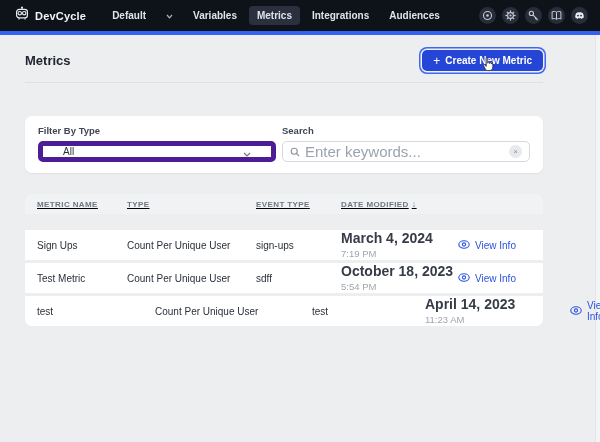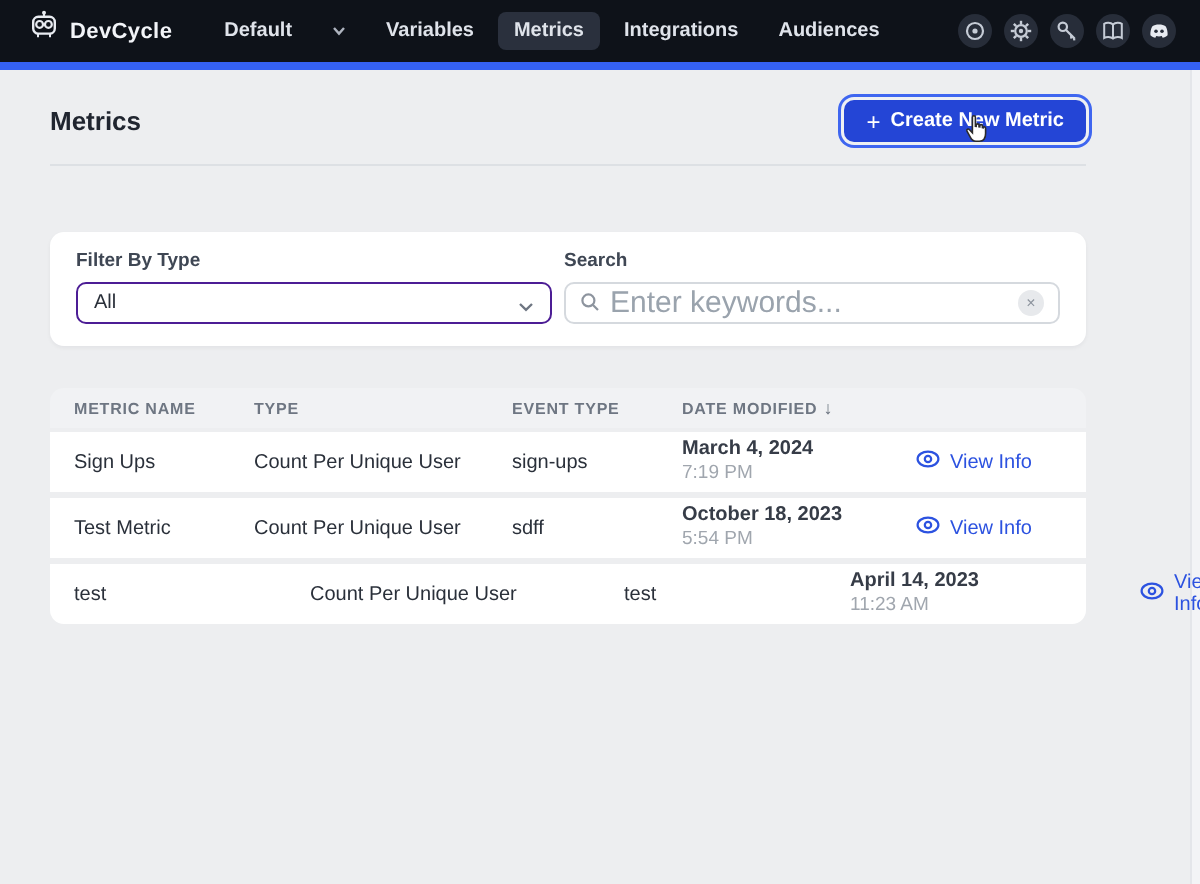--- a/index.html
+++ b/index.html
@@ -64,9 +64,9 @@
   .filter-col { flex:1; }
   .field-label { font-size:9.5px; font-weight:600; color:#3f4754; margin-bottom:5px; }
   .select-box {
-    height:21px; border:1px solid #4c1d95; border-radius:5px;
+    height:21px; border:5px solid #4c1d95; border-radius:5px;
     display:flex; align-items:center; justify-content:space-between;
-    padding:0 8px; cursor:pointer; background:#fff;
+    padding:0 20px; cursor:pointer; background:#fff;
   }
   .select-value { font-size:10px; color:#2a303a; font-weight:500; }
   .search-box {

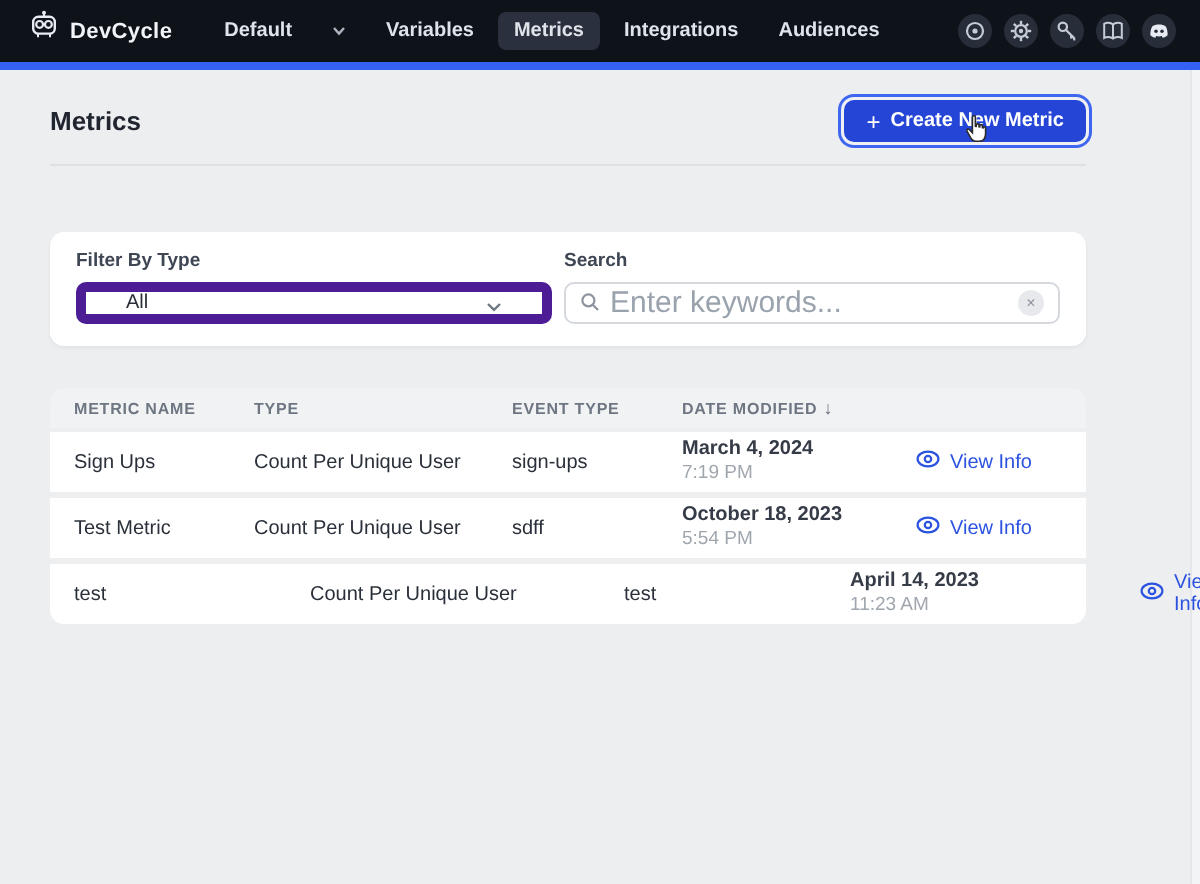--- a/index.html
+++ b/index.html
@@ -93,7 +93,7 @@
   }
   .thead {
     background:#f1f2f4; border-radius:7px 7px 0 0;
-    height:20px; margin-bottom:2px;
+    height:20px; margin-bottom:16px;text-decoration:underline;
   }
   .th {
     font-size:8px; font-weight:700; letter-spacing:.05em;

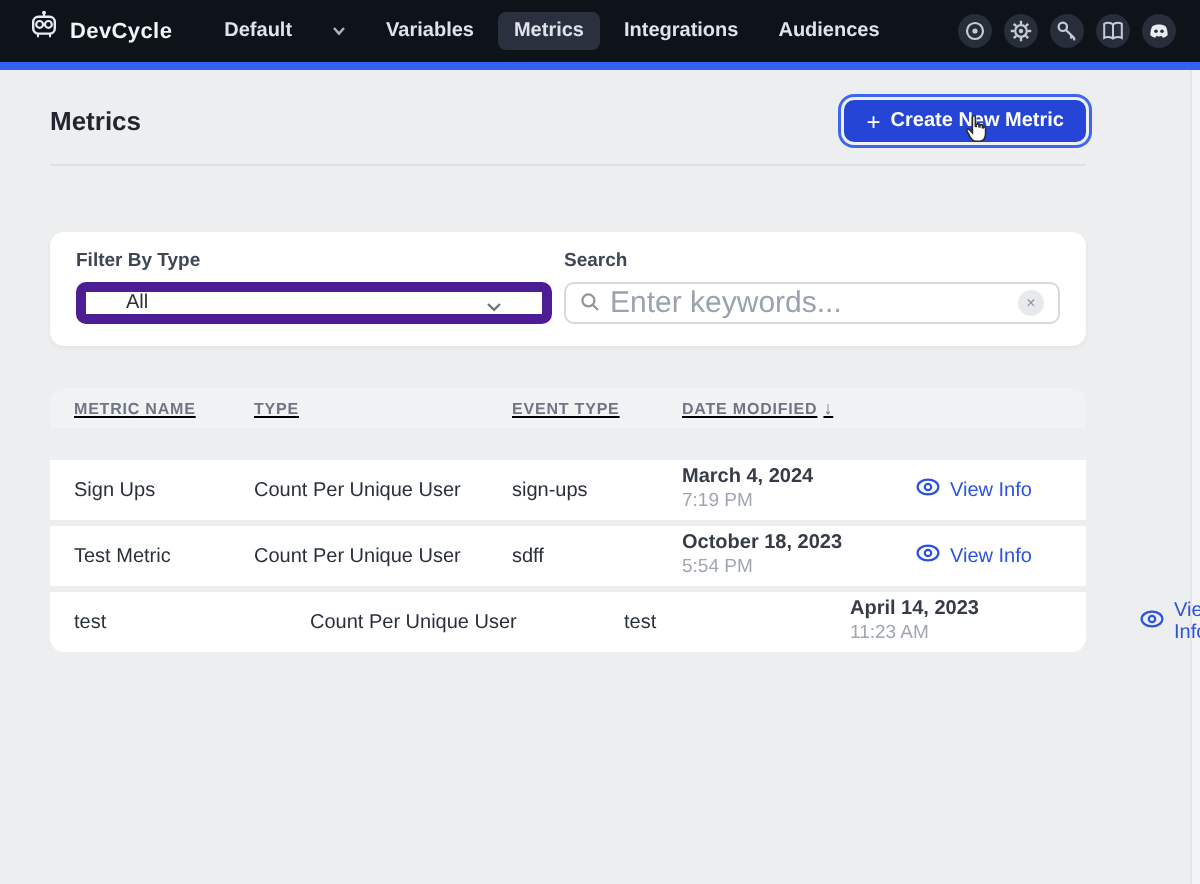--- a/index.html
+++ b/index.html
@@ -104,7 +104,7 @@
   .tbody-row { background:#fff; height:30px; margin-bottom:3px; }
   .tbody-row:last-child { margin-bottom:16px; border-radius:0 0 7px 7px;gap:28px; }
   .td { font-size:10px; color:#2a303a; }
-  .date-main { font-size:10px; color:#363c47; font-weight:600; line-height:1.25; }
+  .date-main { font-size:14px; color:#363c47; font-weight:600; line-height:1.25; }
   .date-sub { font-size:9.5px; color:#a0a6ae; line-height:1.25; }
   .view-info {
     display:flex; align-items:center; gap:5px; cursor:pointer;

